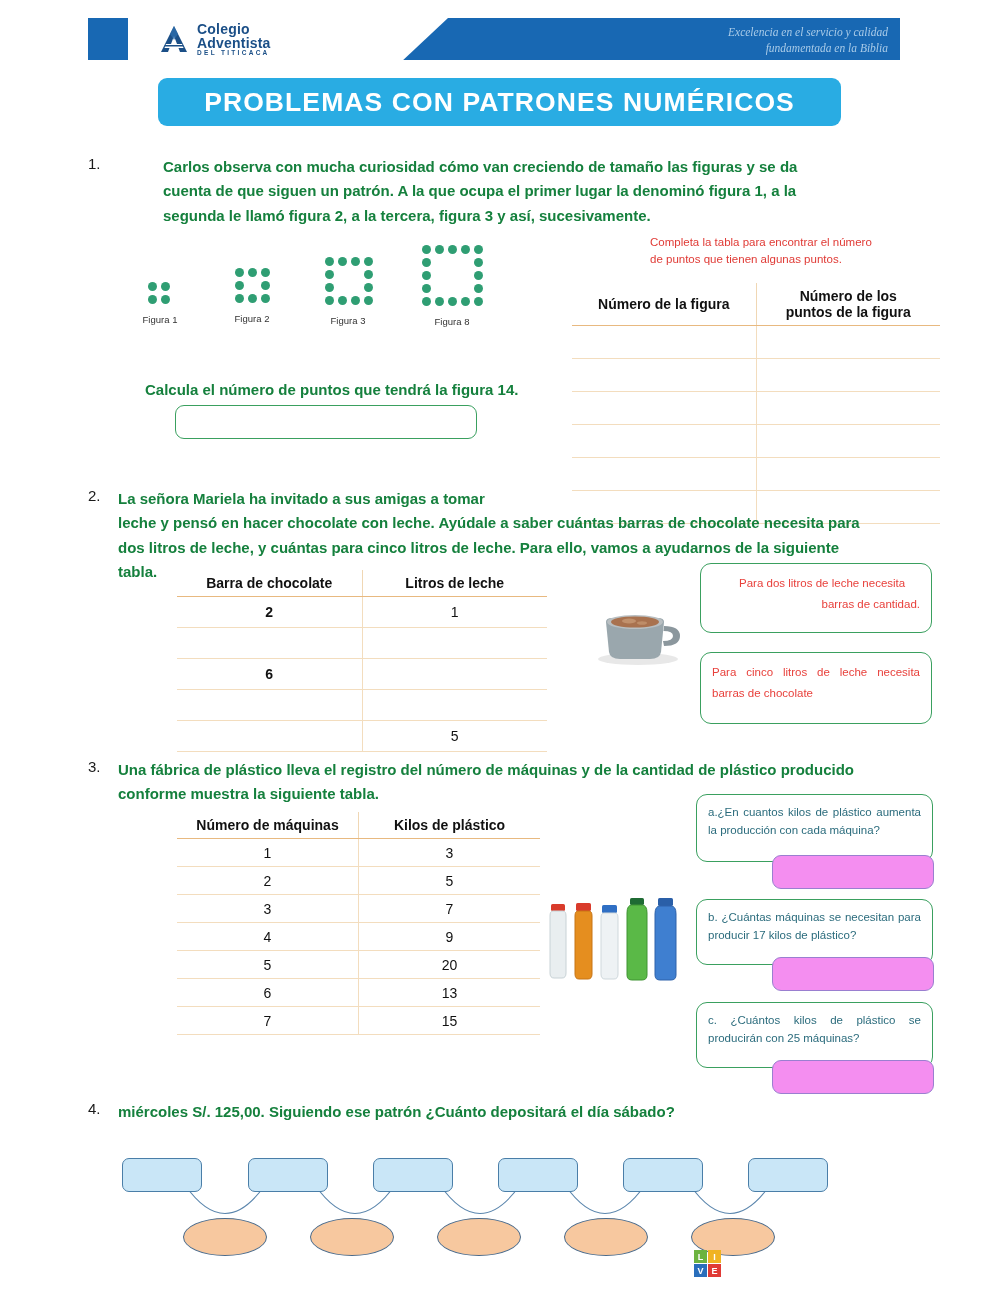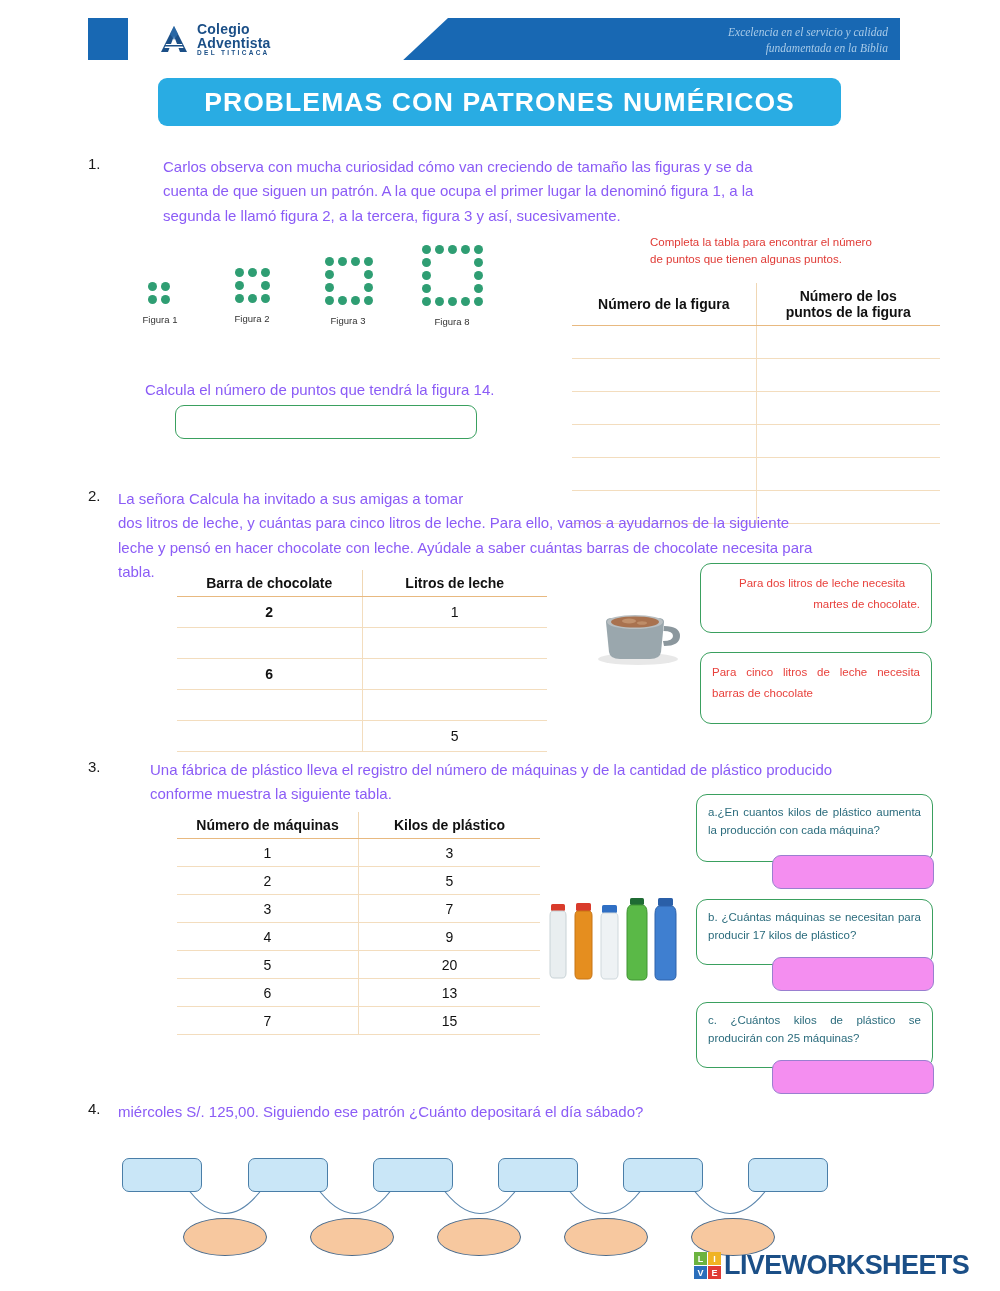--- a/index.html
+++ b/index.html
@@ -89,7 +89,8 @@
     position: absolute;
     font-size: 15px;
     line-height: 1.62;
-    color: #8b5cf6;
+    color: #15803d;
+    font-weight: bold;
   }
 
   

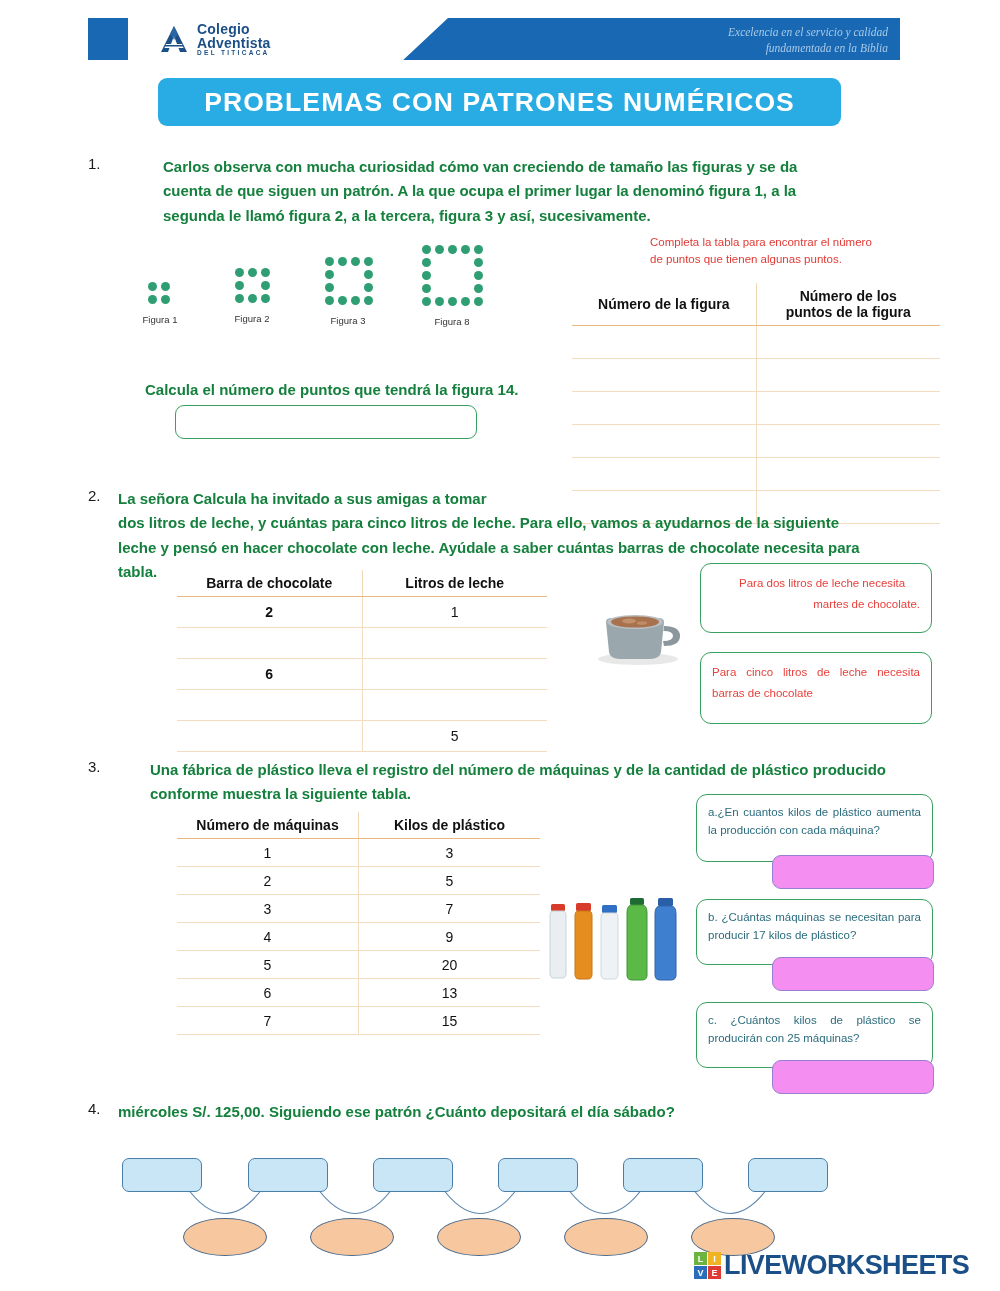--- a/index.html
+++ b/index.html
@@ -375,7 +375,7 @@
 
 <div class="qnum" style="left:88px; top:487px;">2.</div>
 <div class="qtext" style="left:118px; top:487px; width:840px;">
-  <div>La señora Calcula ha invitado a sus amigas a tomar</div>
+  <div>La señora Mariela ha invitado a sus amigas a tomar</div>
   <div>dos litros de leche, y cuántas para cinco litros de leche. Para ello, vamos a ayudarnos de la siguiente</div>
   <div>leche y pensó en hacer chocolate con leche. Ayúdale a saber cuántas barras de chocolate necesita para</div>
   <div>tabla.</div>

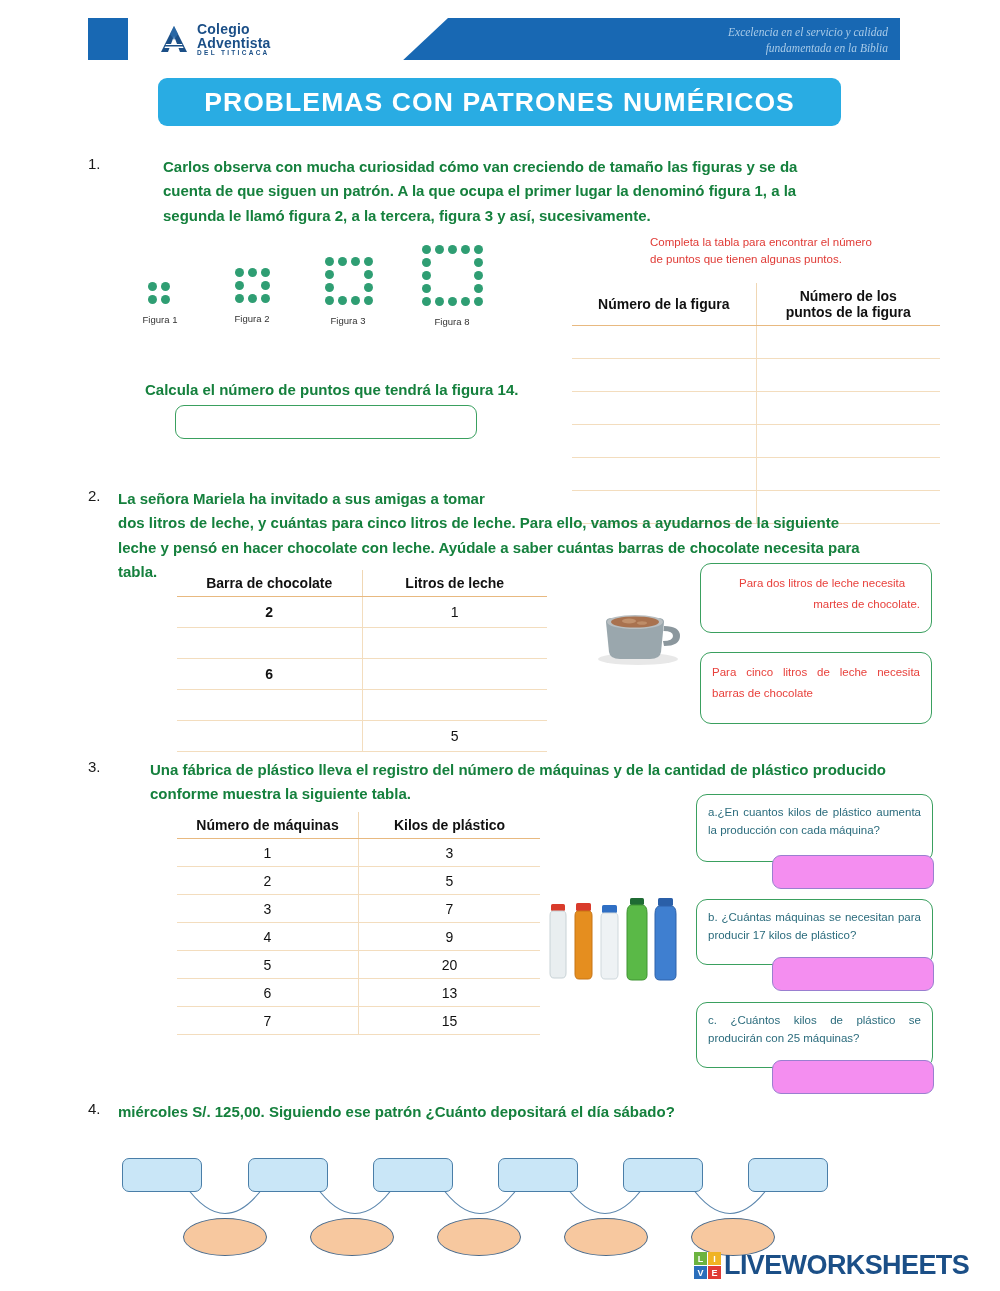--- a/index.html
+++ b/index.html
@@ -376,8 +376,8 @@
 <div class="qnum" style="left:88px; top:487px;">2.</div>
 <div class="qtext" style="left:118px; top:487px; width:840px;">
   <div>La señora Mariela ha invitado a sus amigas a tomar</div>
+  <div>leche y pensó en hacer chocolate con leche. Ayúdale a saber cuántas barras de chocolate necesita para</div>
   <div>dos litros de leche, y cuántas para cinco litros de leche. Para ello, vamos a ayudarnos de la siguiente</div>
-  <div>leche y pensó en hacer chocolate con leche. Ayúdale a saber cuántas barras de chocolate necesita para</div>
   <div>tabla.</div>
 </div>
 

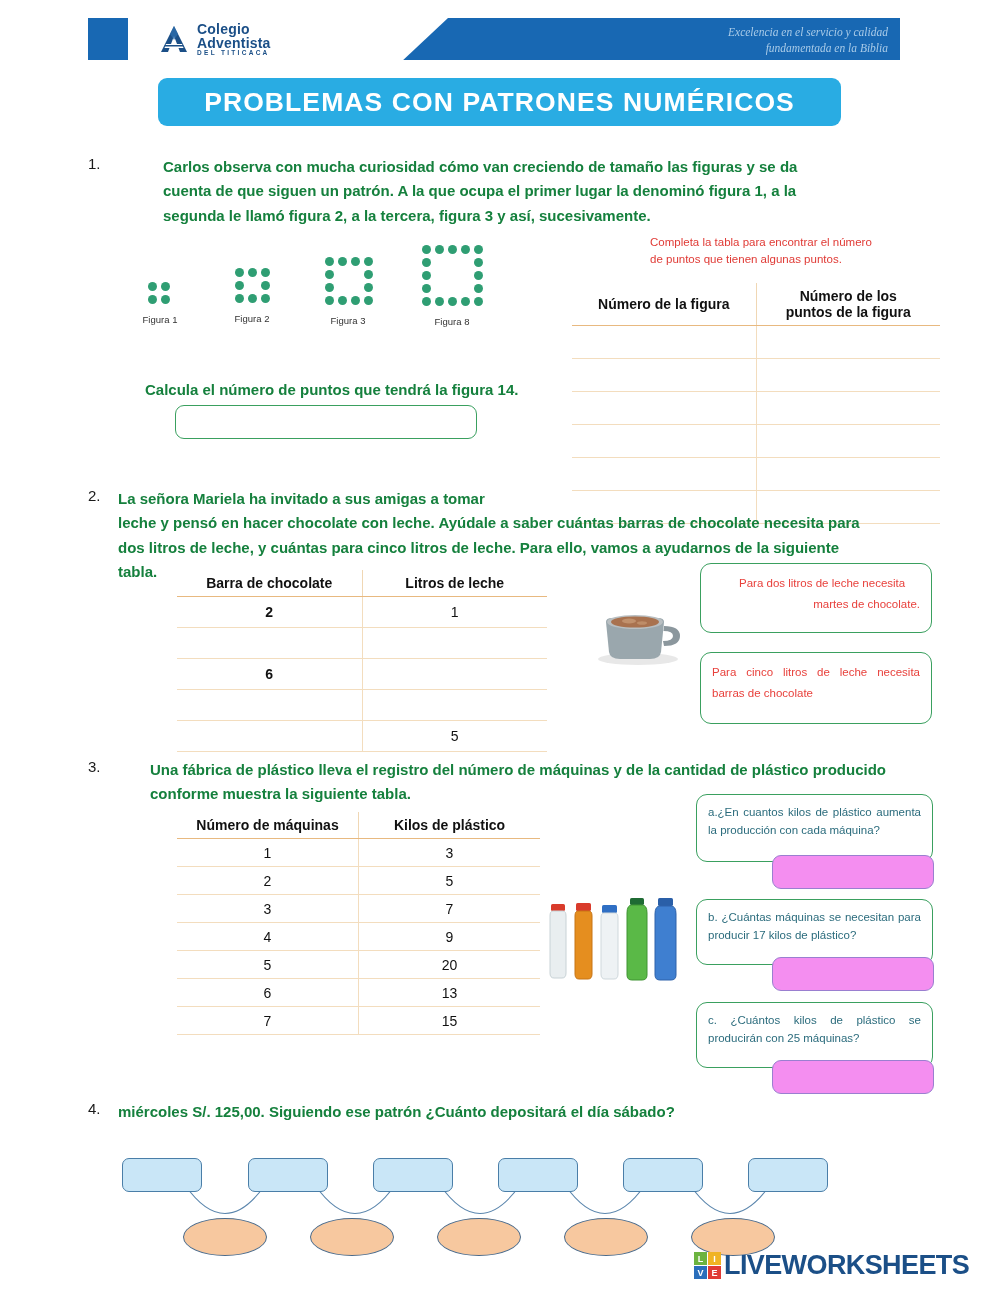--- a/index.html
+++ b/index.html
@@ -425,7 +425,7 @@
 </div>
 
 <div class="green-box" style="left:700px; top:563px; width:232px; height:70px;padding-left:27px;">
-  <span class="inner-red"><span>Para dos litros de leche necesita</span><br><span style="display:inline-block;width:100%;text-align:right;">martes de chocolate.</span></span>
+  <span class="inner-red"><span>Para dos litros de leche necesita</span><br><span style="display:inline-block;width:100%;text-align:right;">barras de cantidad.</span></span>
 </div>
 <div class="green-box" style="left:700px; top:652px; width:232px; height:72px;">
   <span class="inner-red">Para cinco litros de leche necesita                barras de chocolate</span>

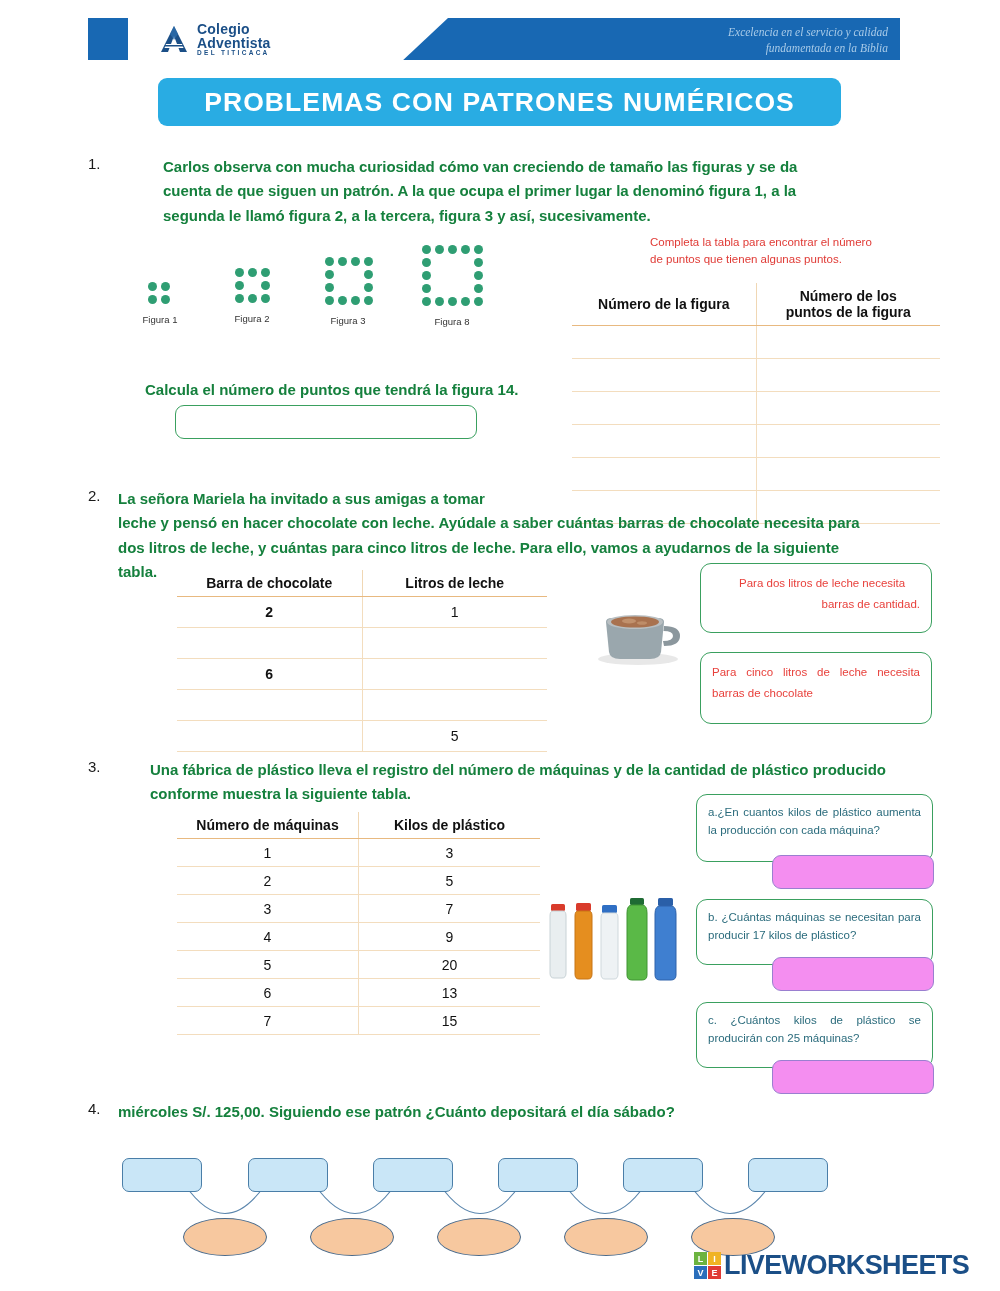--- a/index.html
+++ b/index.html
@@ -432,7 +432,7 @@
 </div>
 
 <div class="qnum" style="left:88px; top:758px;">3.</div>
-<div class="qtext" style="left:118px; top:758px; width:840px;margin-left:32px;">
+<div class="qtext" style="left:118px; top:758px; width:840px;">
   <div>Una fábrica de plástico lleva el registro del número de máquinas y de la cantidad de plástico producido</div>
   <div>conforme muestra la siguiente tabla.</div>
 </div>

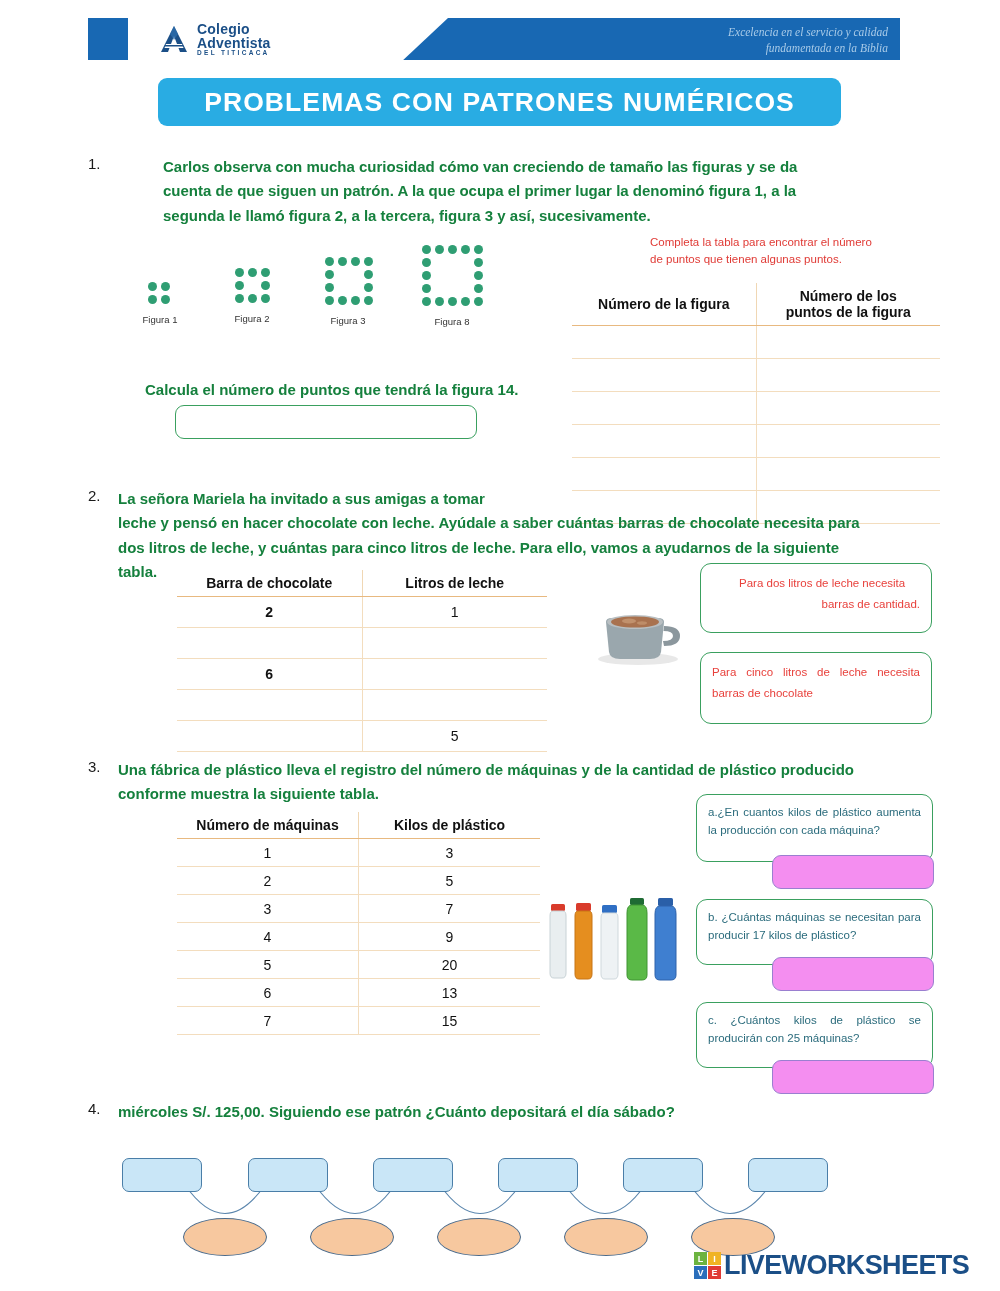--- a/index.html
+++ b/index.html
@@ -572,7 +572,6 @@
     <div class="lw-sq" style="background:#2a6ebb;">V</div>
     <div class="lw-sq" style="background:#e03a35;">E</div>
   </div>
-  <div class="lw-word">LIVEWORKSHEETS</div>
 </div>
 
 </body></html>

